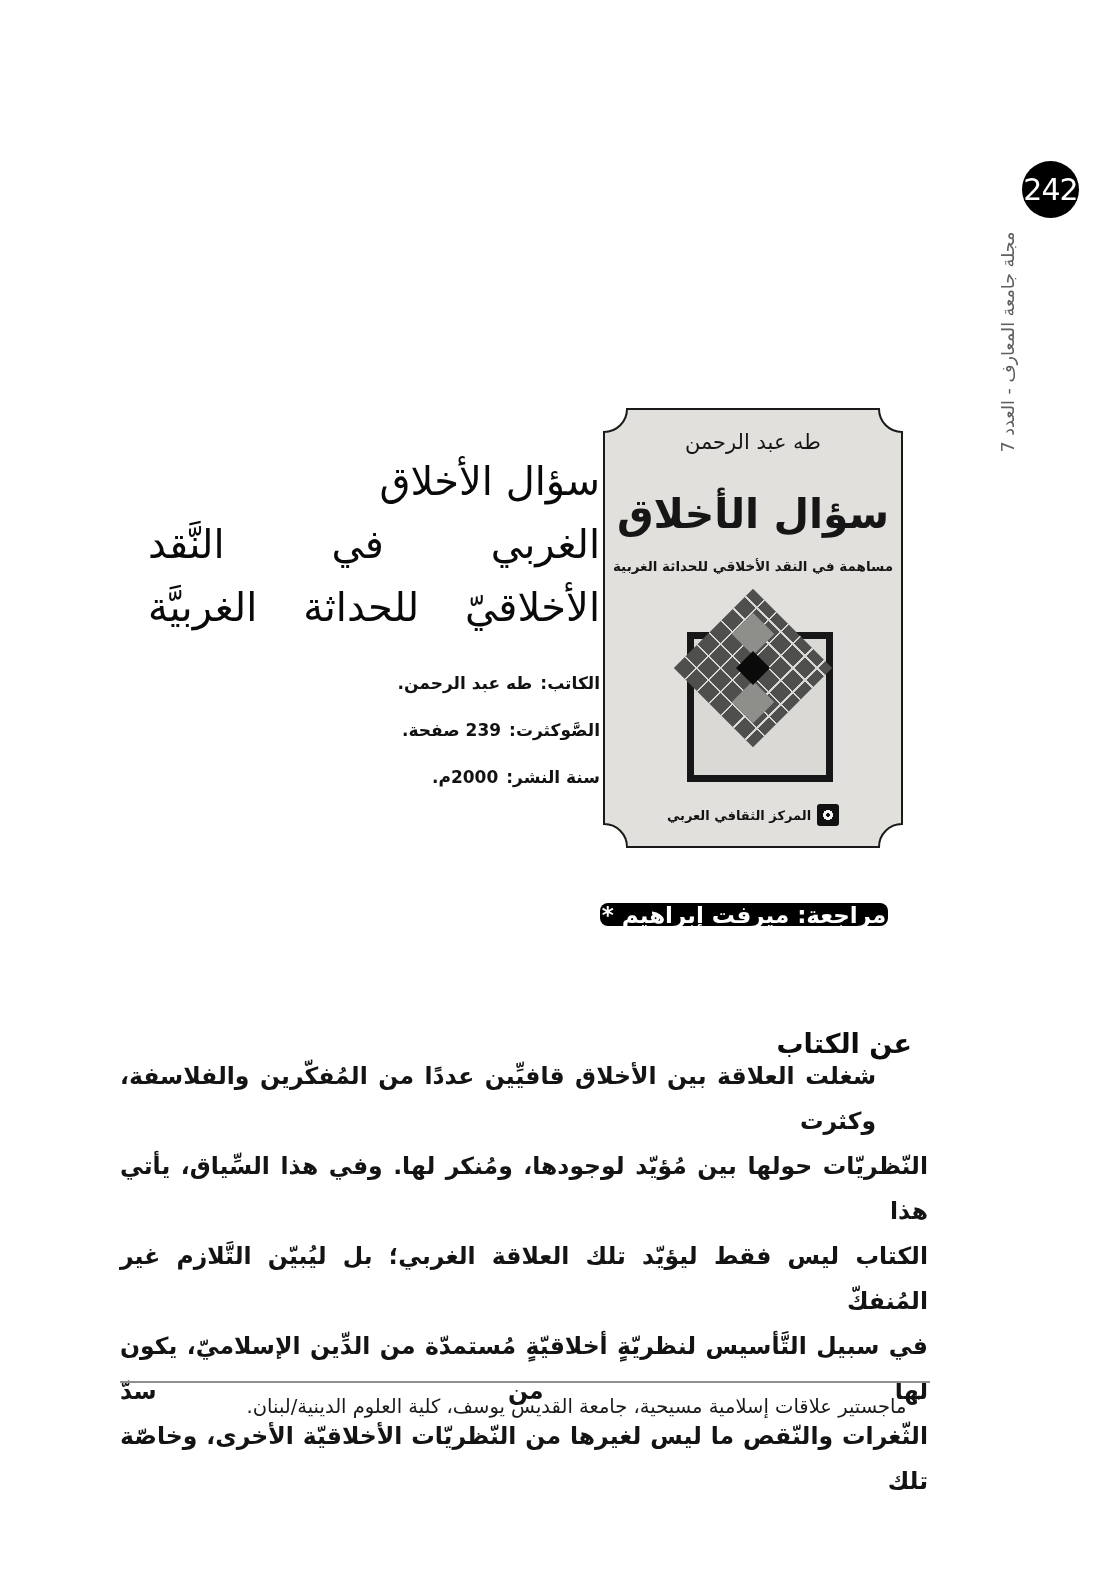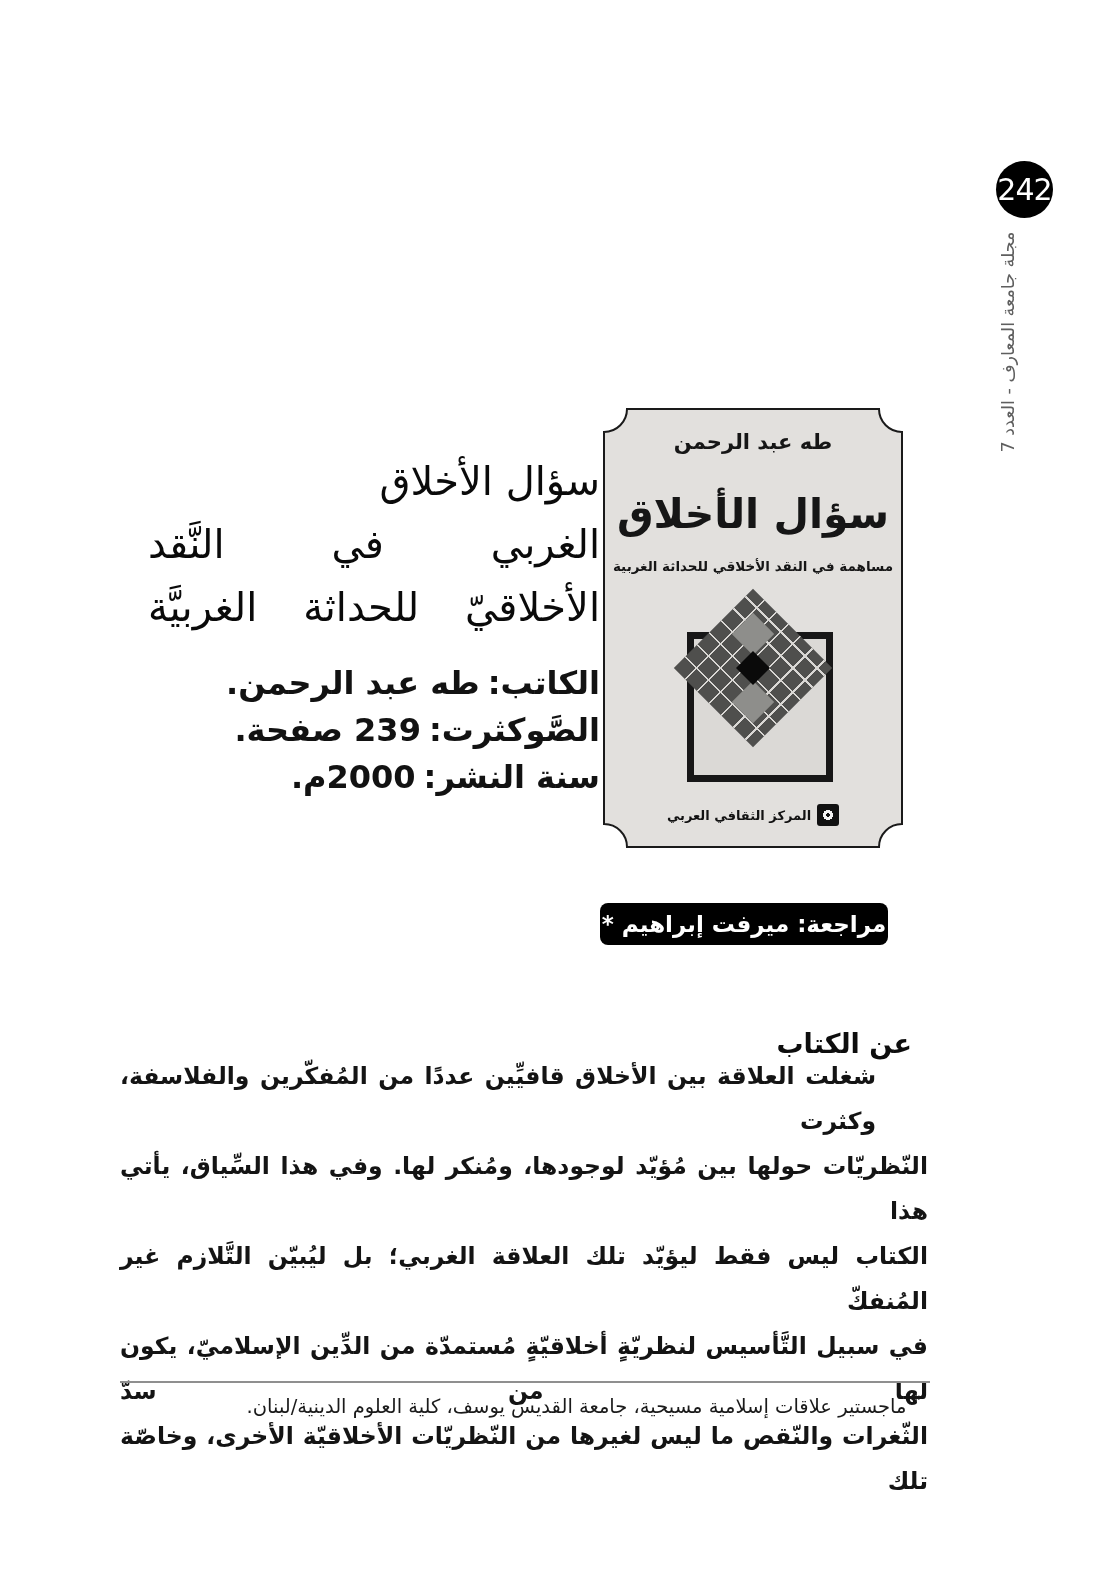--- a/index.html
+++ b/index.html
@@ -12,7 +12,7 @@
 
   
   .badge{
-    left:996px;top:161px;width:57px;height:57px;border-radius:50%;
+    left:1022px;top:161px;width:57px;height:57px;border-radius:50%;
     background:#000;display:flex;align-items:center;justify-content:center;
   }
   .badge span{color:#fff;font-size:30px;letter-spacing:-1px;}

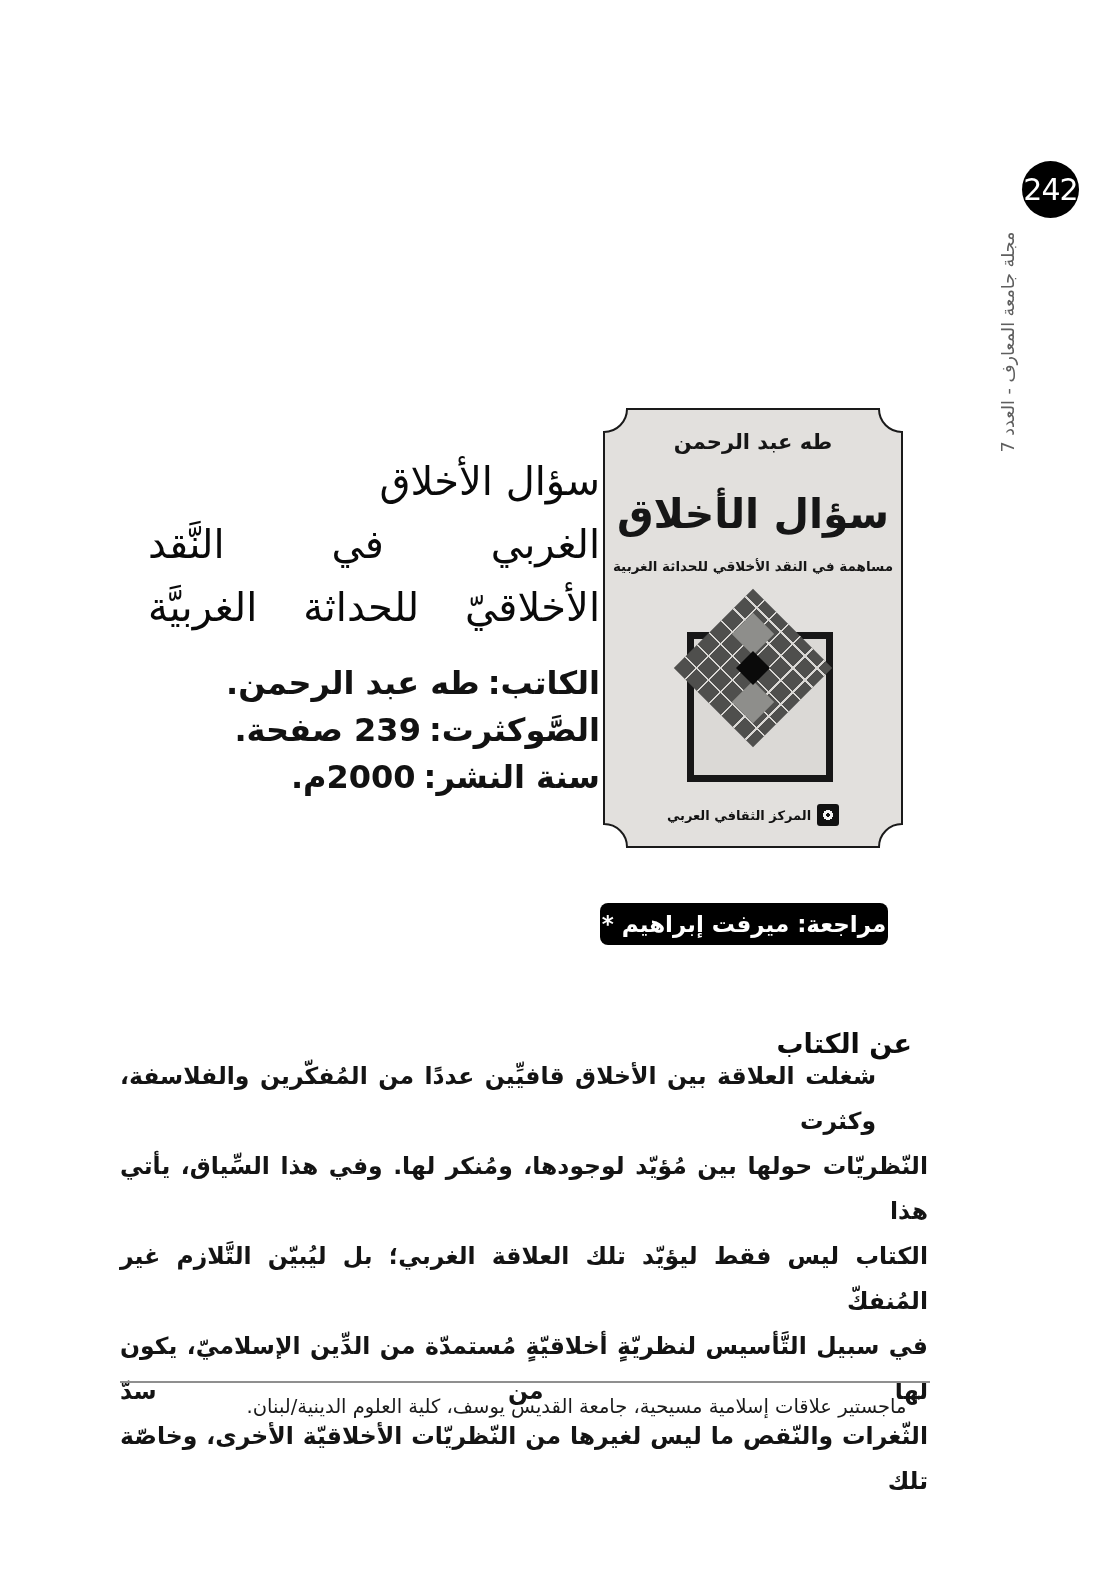--- a/index.html
+++ b/index.html
@@ -44,7 +44,7 @@
   .cover{left:603px;top:408px;width:300px;height:440px;}
   .cover-svg{position:absolute;left:0;top:0;}
   .cv-text{position:absolute;left:0;width:100%;text-align:center;direction:rtl;color:#161616;}
-  .cv-author{top:22px;font-size:21px;font-weight:bold;}
+  .cv-author{top:22px;font-size:21px;font-weight:normal;}
   .cv-title{top:82px;font-size:41px;font-weight:bold;letter-spacing:1px;}
   .cv-subtitle{top:150px;font-size:13.5px;font-weight:bold;}
   .emblem-frame{

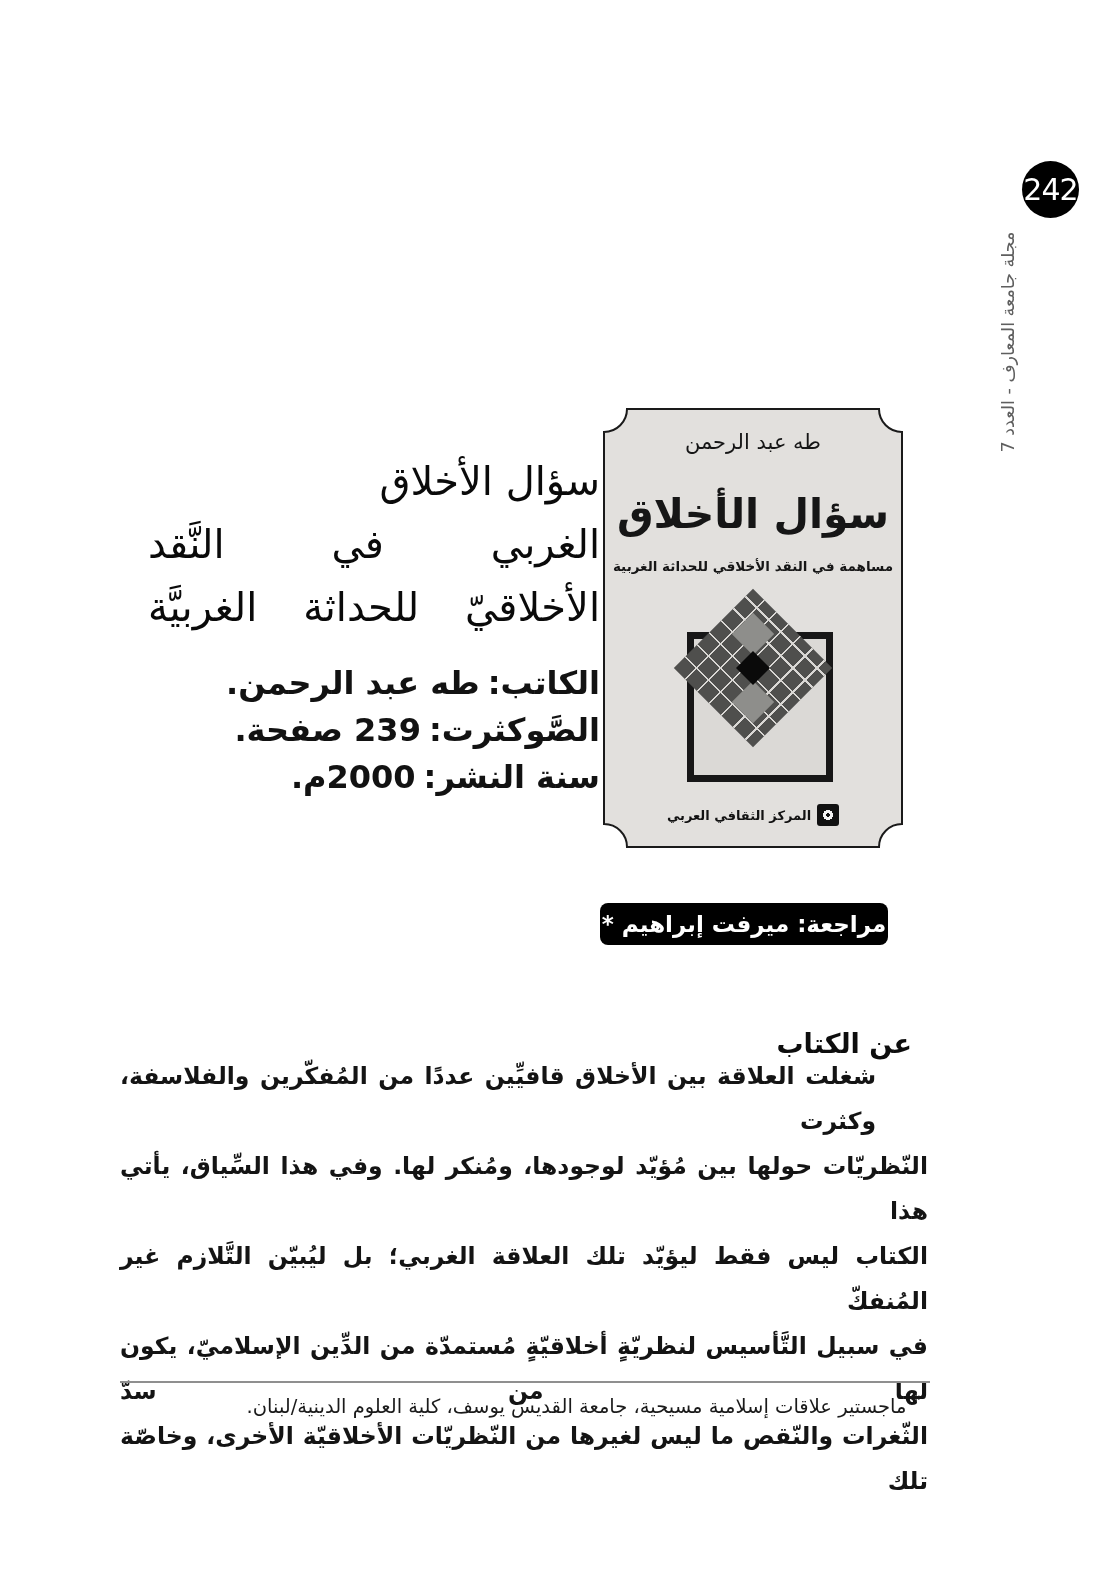--- a/index.html
+++ b/index.html
@@ -36,7 +36,7 @@
   
   .meta-block{
     left:148px;top:660px;width:452px;direction:rtl;text-align:right;
-    font-size:32px;line-height:47px;font-weight:bold;
+    font-size:17px;line-height:47px;font-weight:bold;
   }
   .m-label{margin-left:8px;}
 

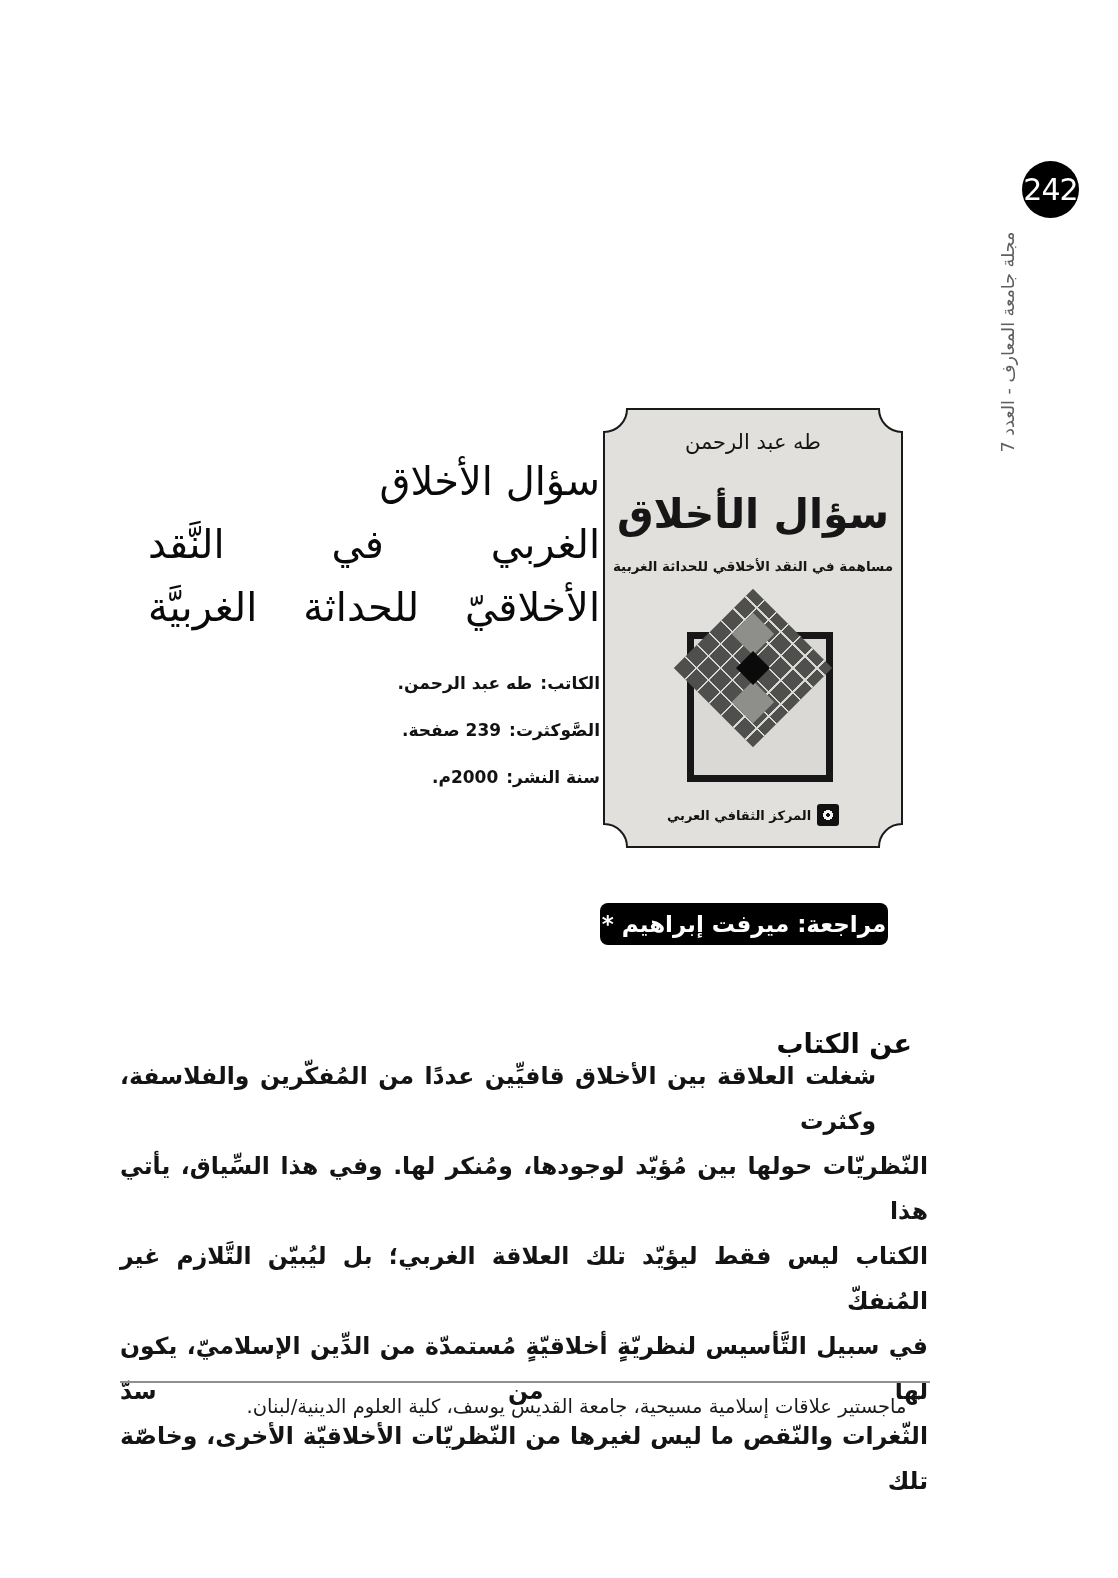--- a/index.html
+++ b/index.html
@@ -77,7 +77,7 @@
 
   
   .reviewer-bar{
-    left:600px;top:903px;width:288px;height:42px;background:#000;border-radius:8px;
+    left:600px;top:903px;width:288px;height:23px;background:#000;border-radius:8px;
     display:flex;align-items:center;justify-content:center;
     color:#fff;font-size:23px;font-weight:bold;direction:rtl;
   }

